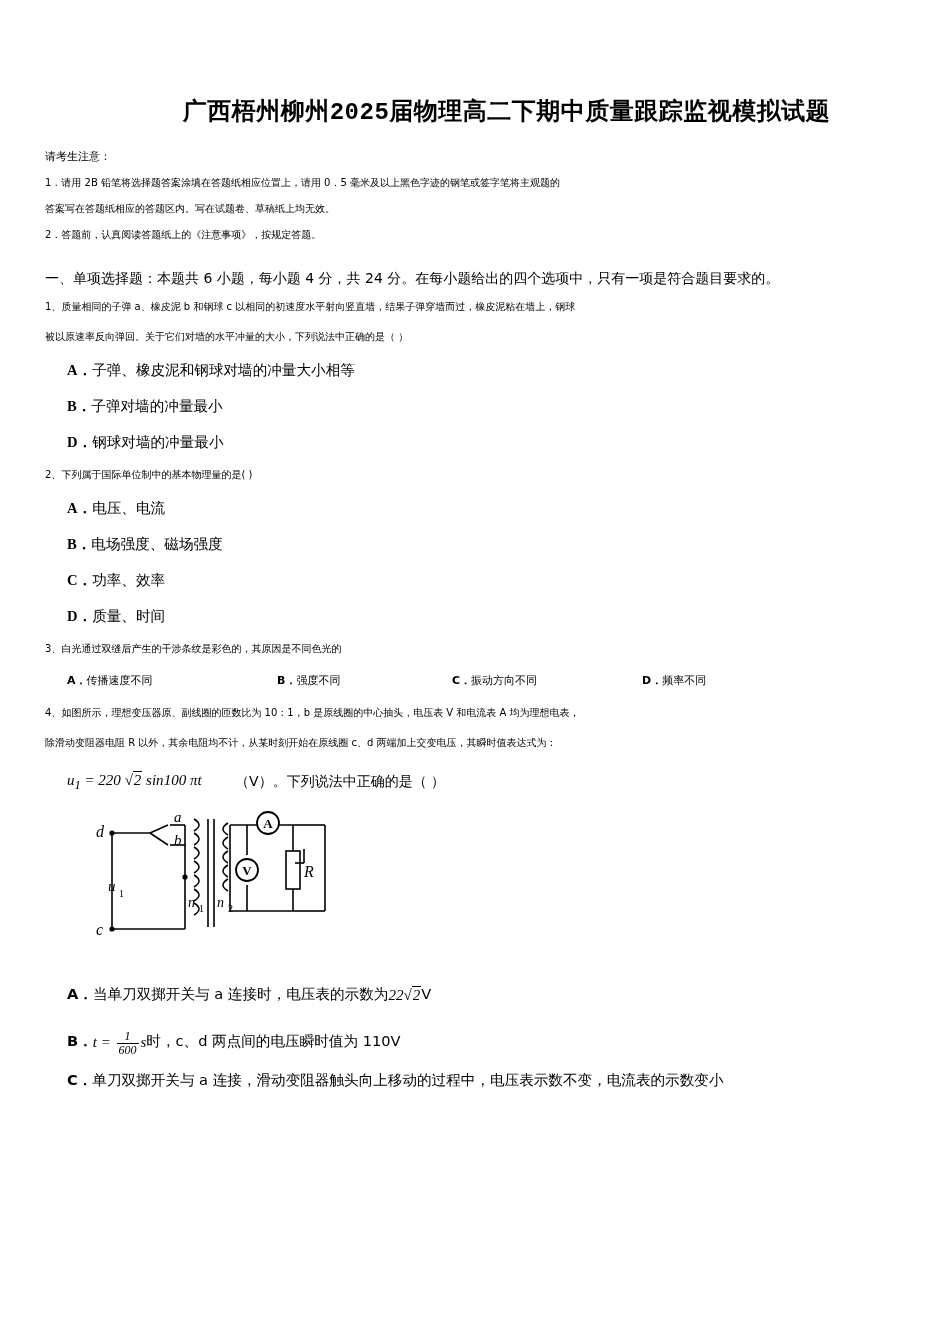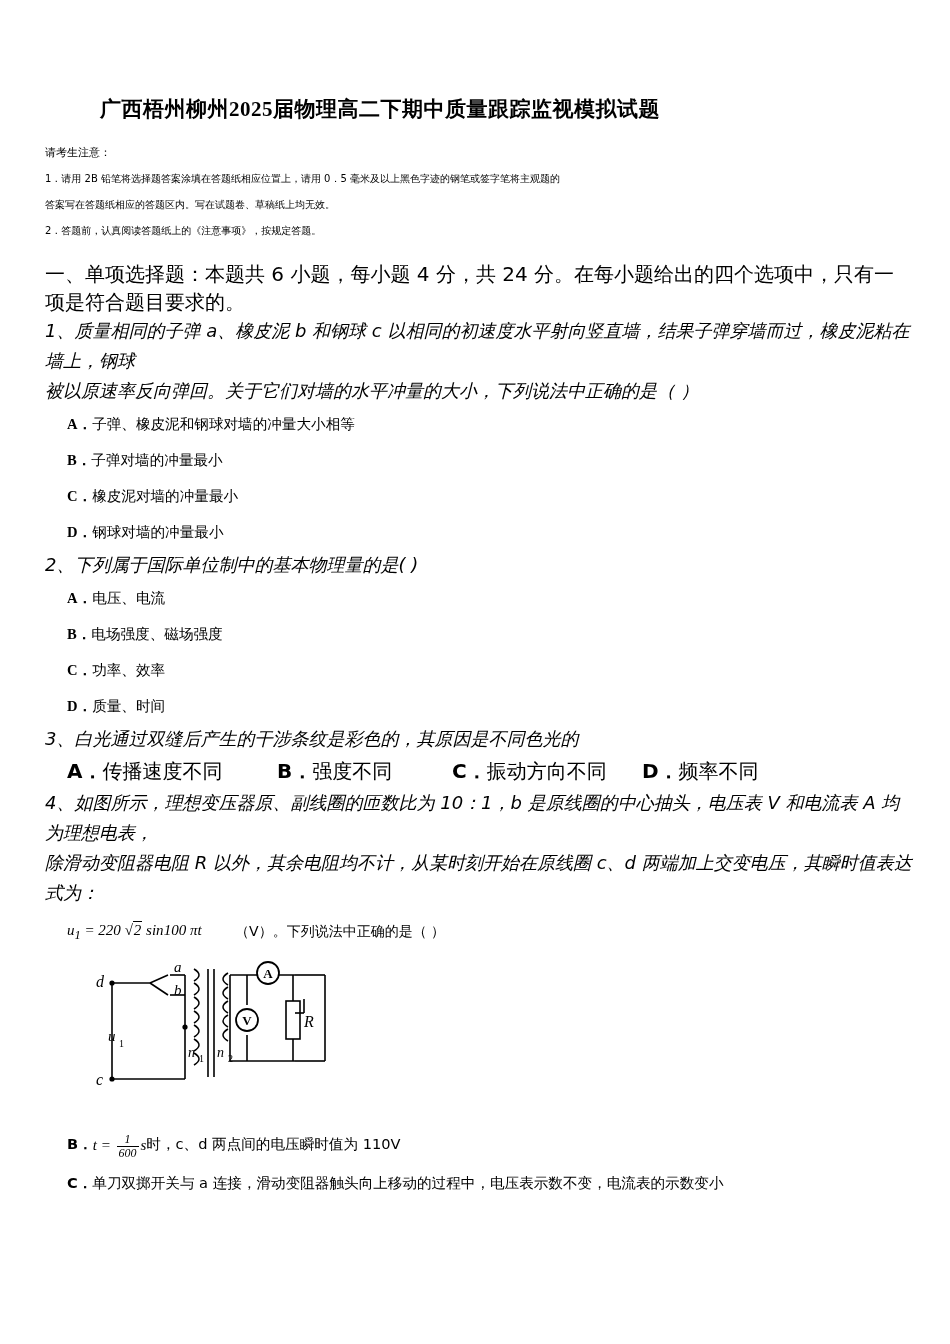--- a/index.html
+++ b/index.html
@@ -29,10 +29,10 @@
     width: 868px;
   }
   .doc-title {
-    font-family: Liberation Serif, serif;
+    font-family: Liberation Mono, monospace;
     font-weight: bold;
-    font-size: 21px;
-    text-align: left;
+    font-size: 24px;
+    text-align: center;
     letter-spacing: 0.5px;
     margin: 0 0 22px 0;
     padding-left: 55px;

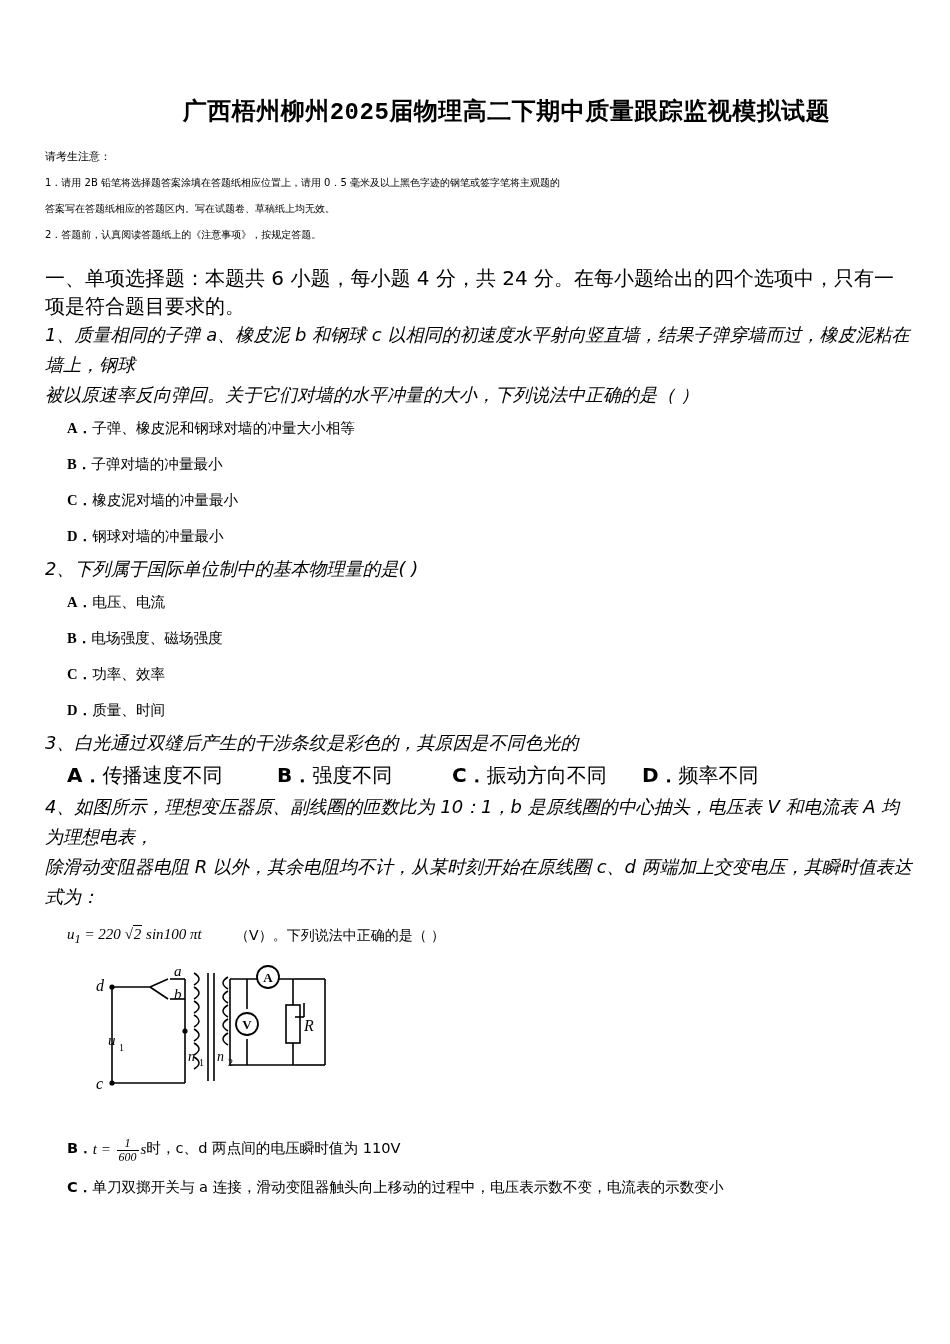--- a/index.html
+++ b/index.html
@@ -52,7 +52,7 @@
   .spacer-sm { height: 16px; }
   .section-head {
     font-family: "DejaVu Sans", sans-serif;
-    font-size: 20px;
+    font-size: 14px;
     line-height: 28px;
     margin: 0;
   }

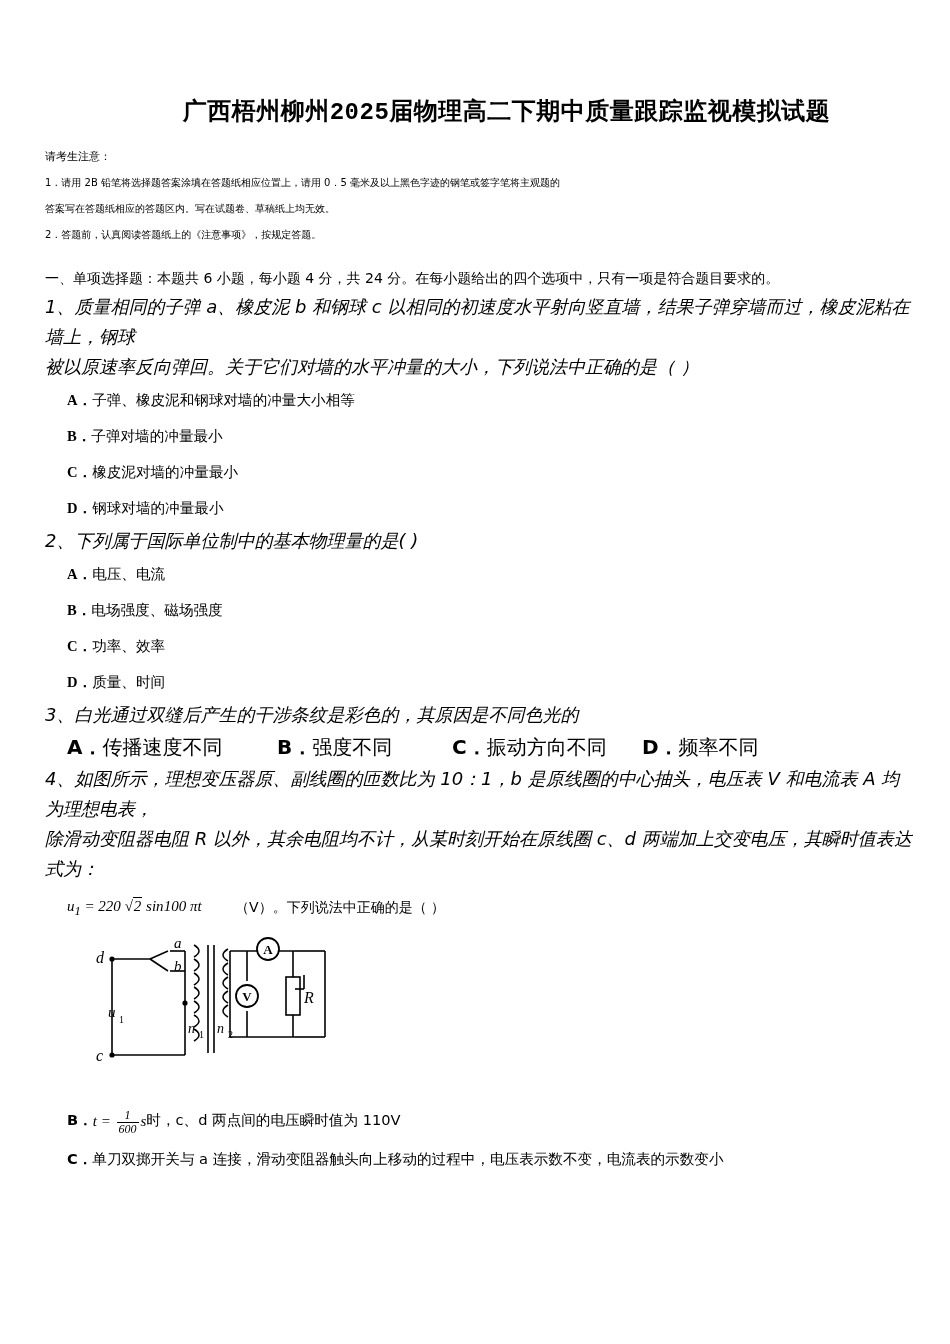--- a/index.html
+++ b/index.html
@@ -58,10 +58,9 @@
   }
   .q-line {
     font-family: "DejaVu Sans", sans-serif;
-    font-size: 18px;
+    font-size: 10px;
     line-height: 30px;
     margin: 0;
-    font-style: italic;
   }
   .opt {
     font-family: Liberation Serif, serif;

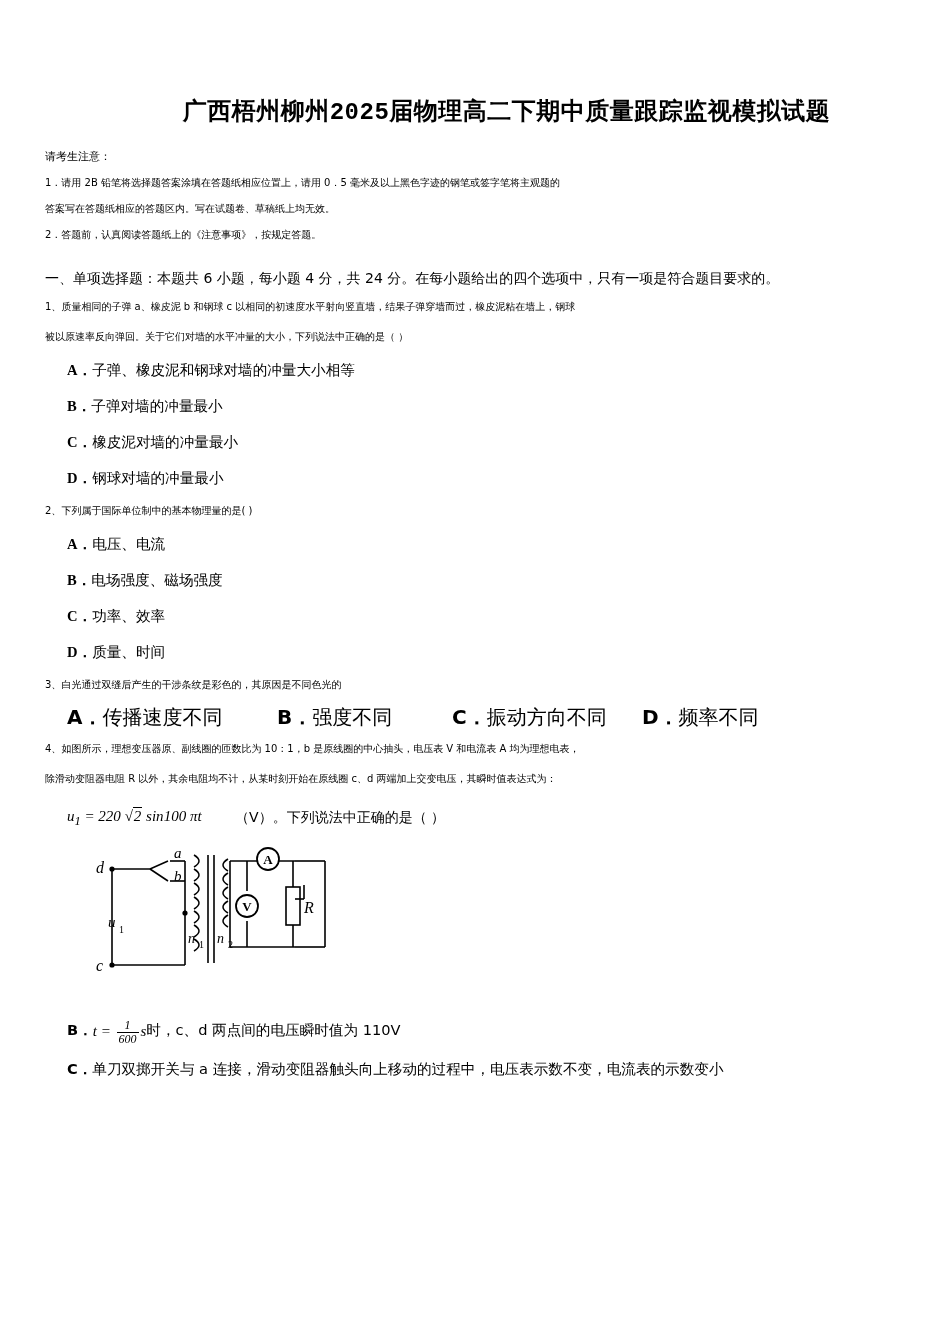--- a/index.html
+++ b/index.html
@@ -139,7 +139,6 @@
     <div class="q-line">被以原速率反向弹回。关于它们对墙的水平冲量的大小，下列说法中正确的是（  ）</div>
     <div class="opt"><b class="lbl">A．</b><span>子弹、橡皮泥和钢球对墙的冲量大小相等</span></div>
     <div class="opt"><b class="lbl">B．</b><span>子弹对墙的冲量最小</span></div>
-    <div class="opt"><b class="lbl">C．</b><span>橡皮泥对墙的冲量最小</span></div>
     <div class="opt"><b class="lbl">D．</b><span>钢球对墙的冲量最小</span></div>
 
     <div class="q-line"><span>2、</span><span>下列属于国际单位制中的基本物理量的是(      )</span></div>

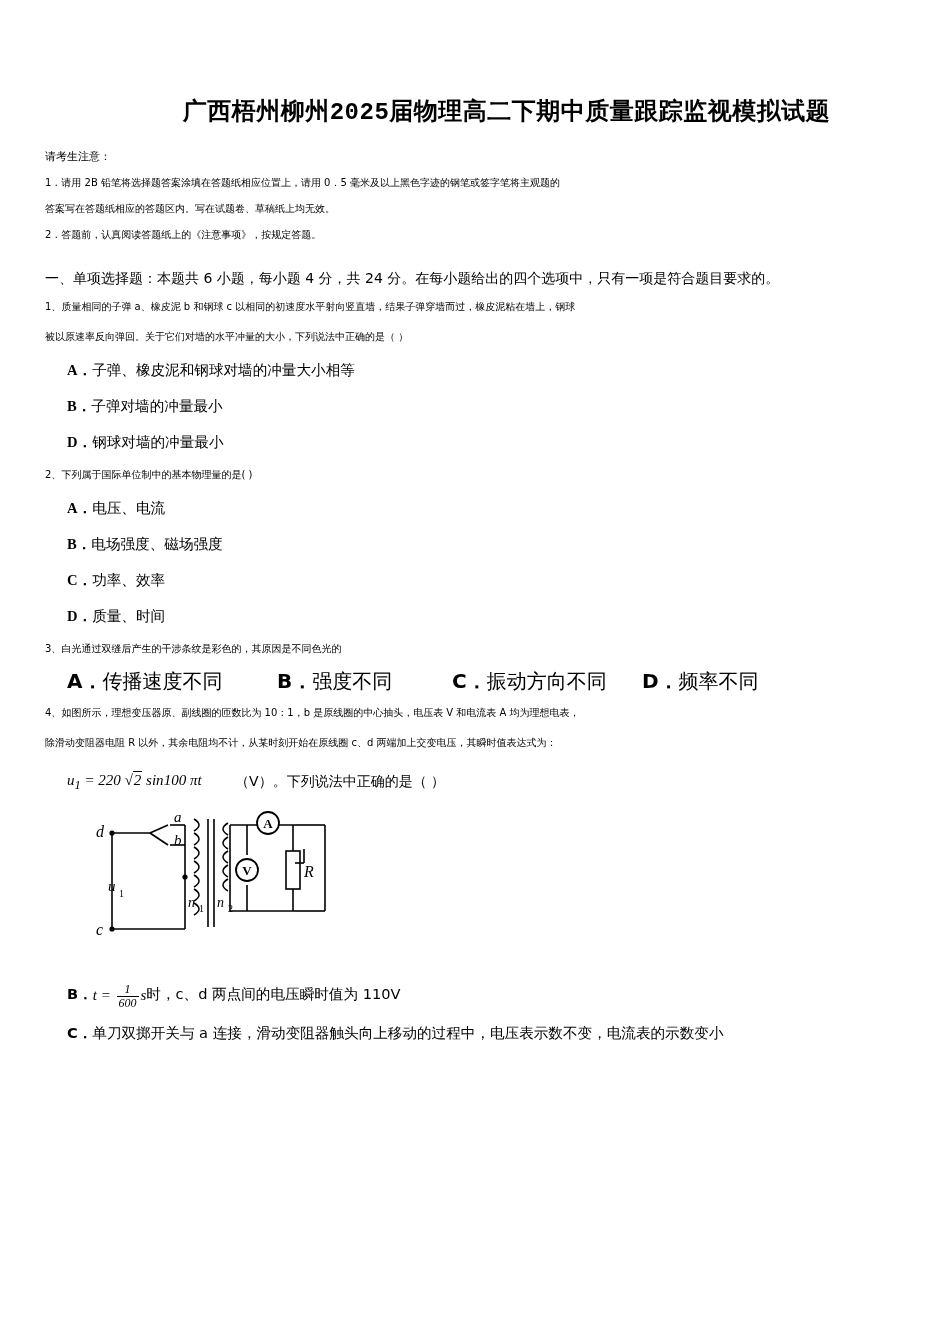--- a/index.html
+++ b/index.html
@@ -71,7 +71,7 @@
   }
   .opt-inline {
     font-family: "DejaVu Sans", sans-serif;
-    font-size: 20px;
+    font-size: 11px;
     line-height: 34px;
     margin: 0;
     padding-left: 22px;

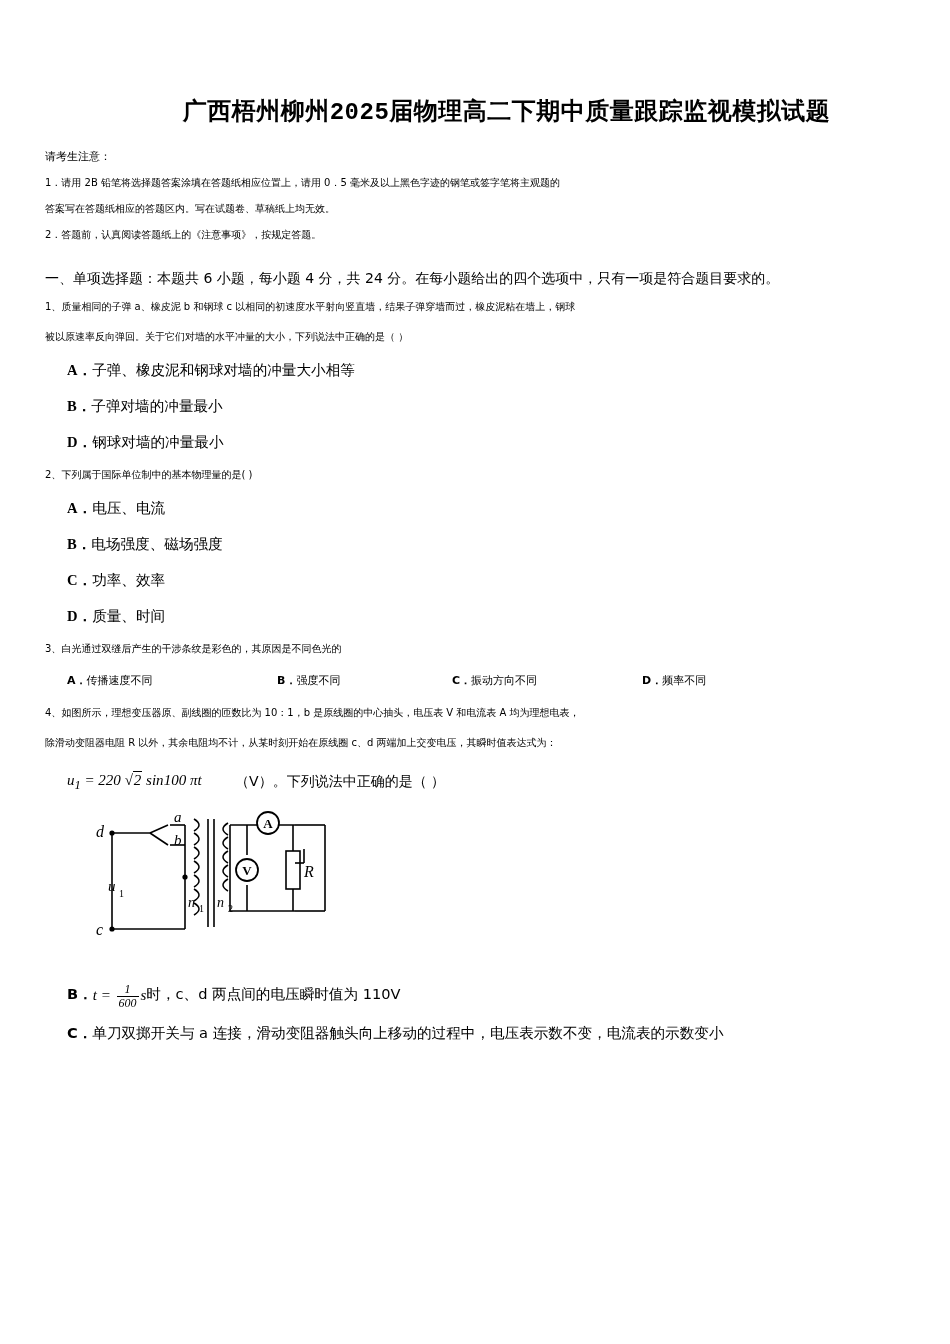--- a/index.html
+++ b/index.html
@@ -230,6 +230,9 @@
 
     <div class="spacer-sm"></div>
 
+    <div class="ans-row tall">
+      <b class="lbl">A．</b><span>当单刀双掷开关与 a 连接时，电压表的示数为</span><span class="formula">22<span class="sqrt"><span class="rad">√</span><span class="under">2</span></span></span><span style="font-family:'DejaVu Sans',sans-serif;">V</span>
+    </div>
 
     <div class="ans-row tall">
       <b class="lbl">B．</b><span class="formula"><i>t</i> = <span class="frac"><span class="num">1</span><span class="den">600</span></span><i>s</i></span><span style="font-family:'DejaVu Sans',sans-serif;">时，c、d 两点间的电压瞬时值为 110V</span>

